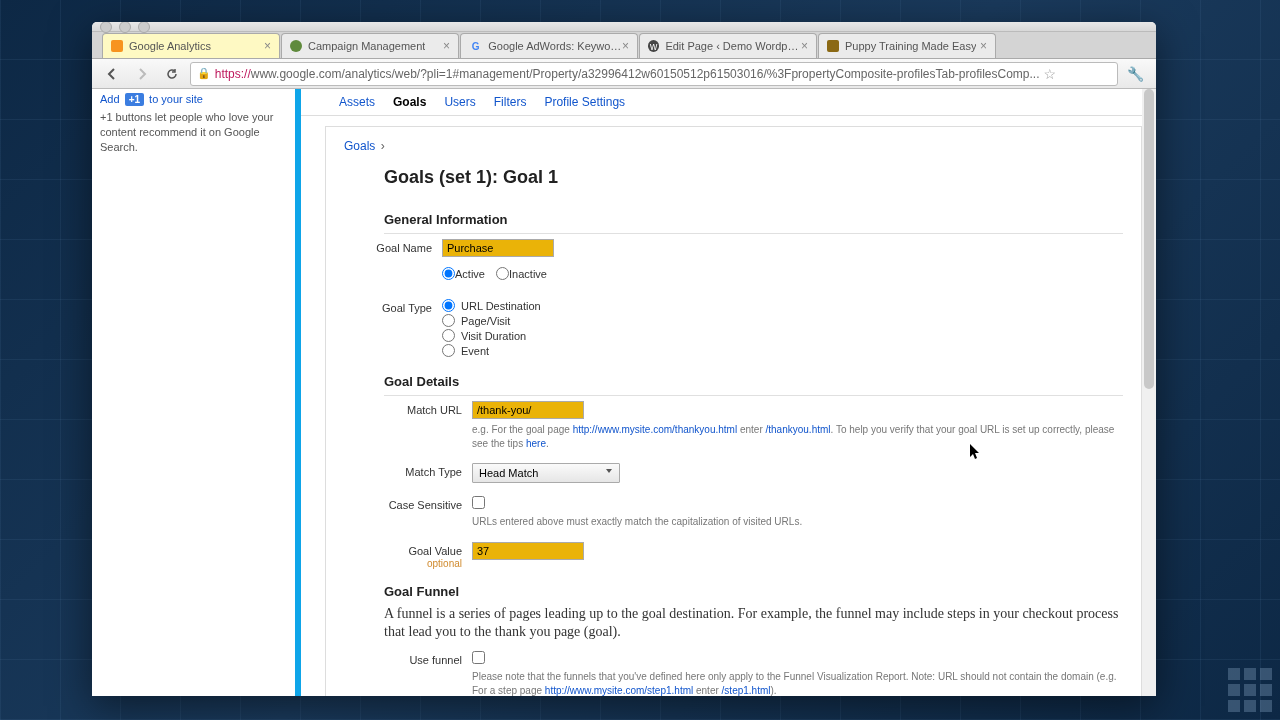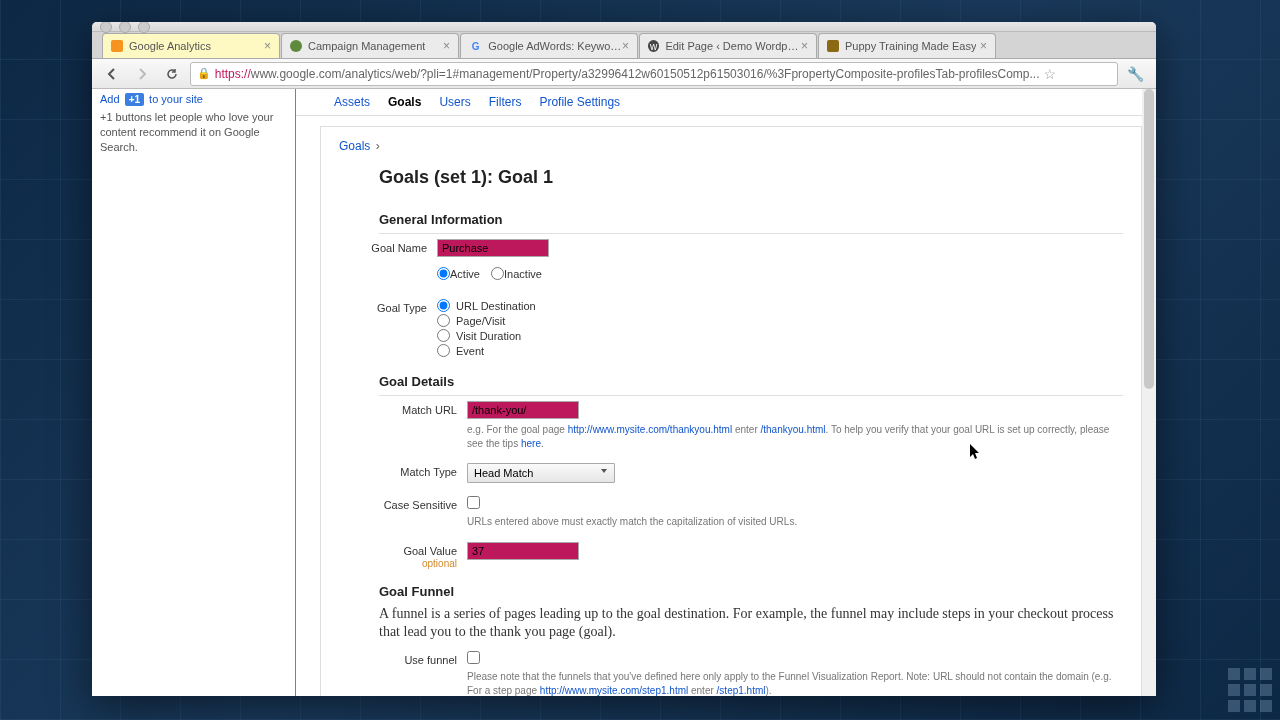--- a/index.html
+++ b/index.html
@@ -91,7 +91,7 @@
 .plusone-desc { margin-top: 4px; color: #555; line-height: 1.35; }
 .main {
   flex: 1; position: relative;
-  border-left: 1px solid #0ea5e9;
+  border-left: 6px solid #0ea5e9;
   background: #fff;
   overflow-y: auto;
 }

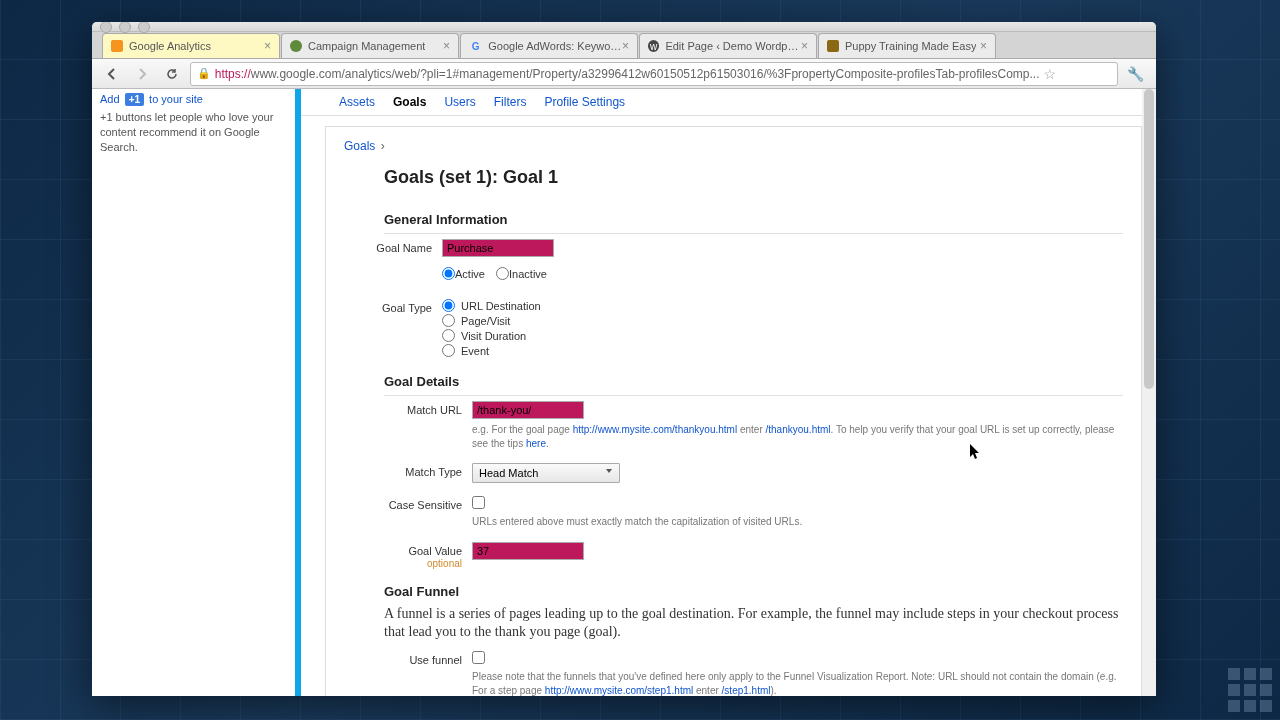--- a/index.html
+++ b/index.html
@@ -141,7 +141,7 @@
 input[type=text] {
   border: 1px solid #aaa; padding: 2px 4px;
   font-size: 11px; height: 18px;
-  background: #be185d;
+  background: #eab308;
 }
 .hint { font-size: 10px; color: #777; margin-top: 4px; line-height: 1.35; }
 .hint a { color: #1155cc; text-decoration: none; }

